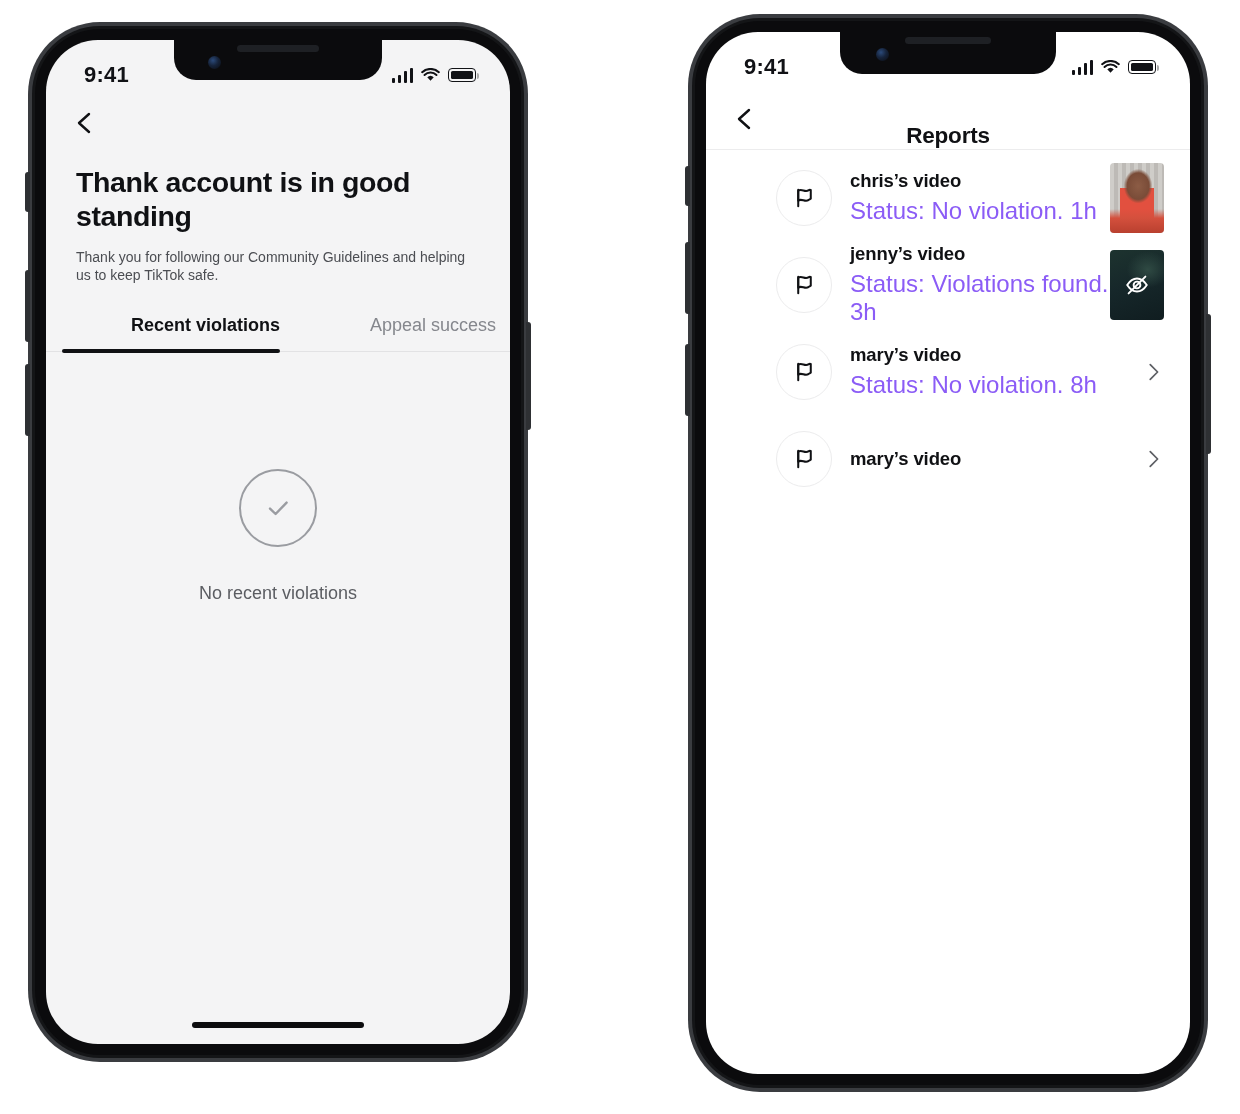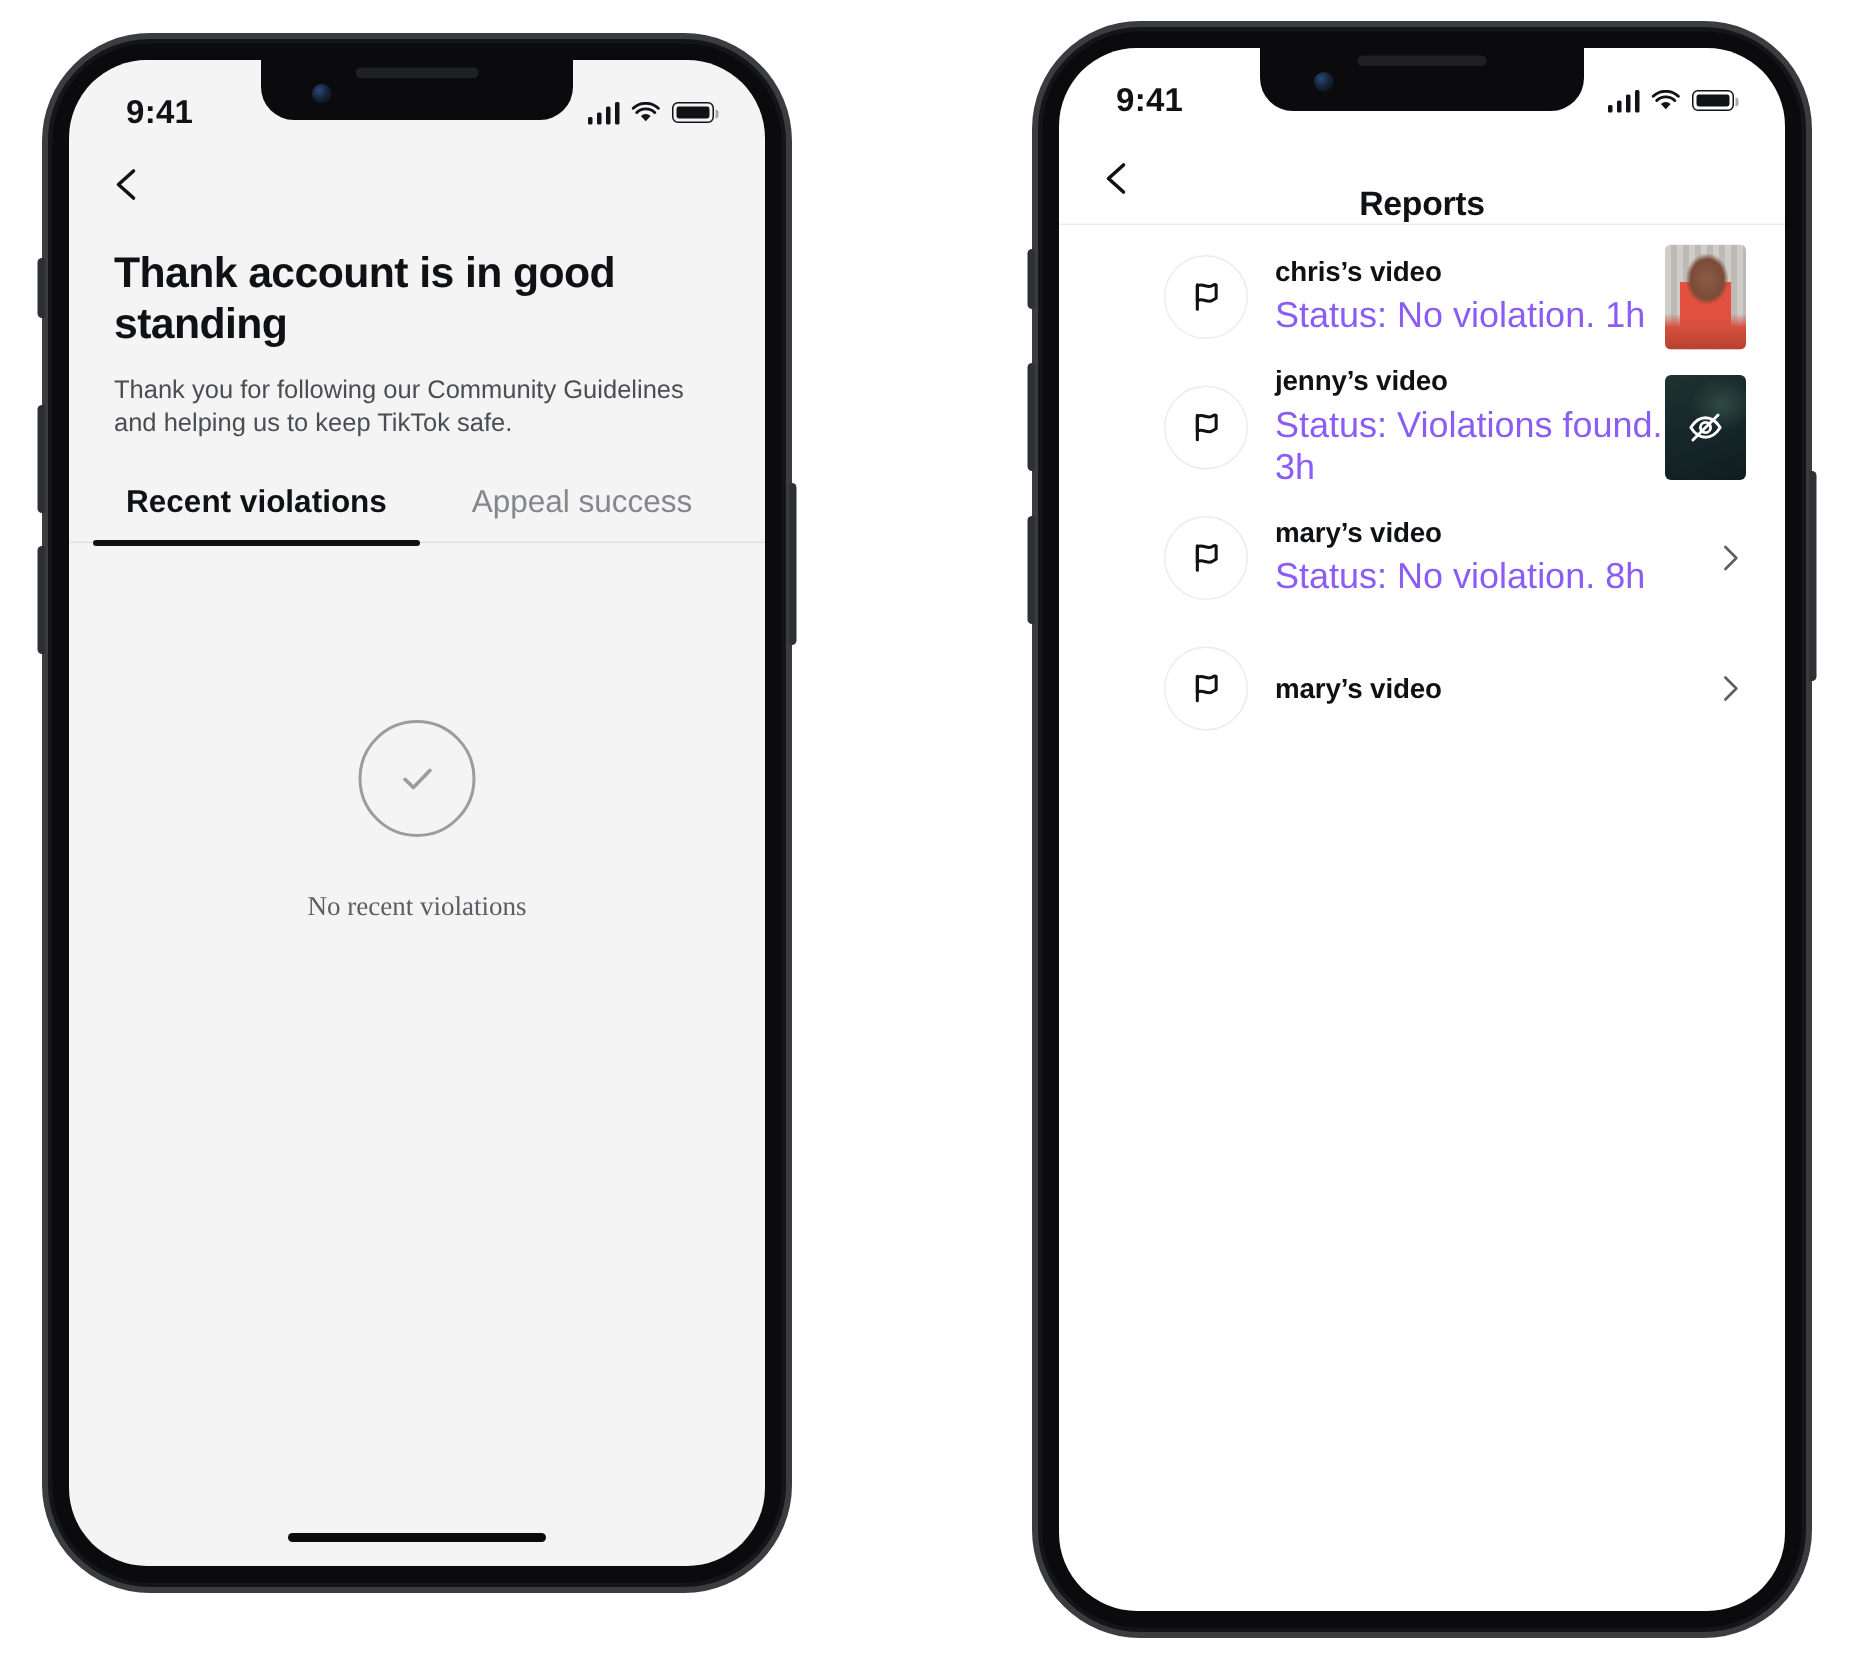--- a/index.html
+++ b/index.html
@@ -103,7 +103,7 @@
   }
   .subline {
     margin: 16px 30px 0 30px;
-    font-size: 17px; color: #4b4d52; line-height: 1.28;
+    font-size: 14px; color: #4b4d52; line-height: 1.28;
   }
 
   .tabs {

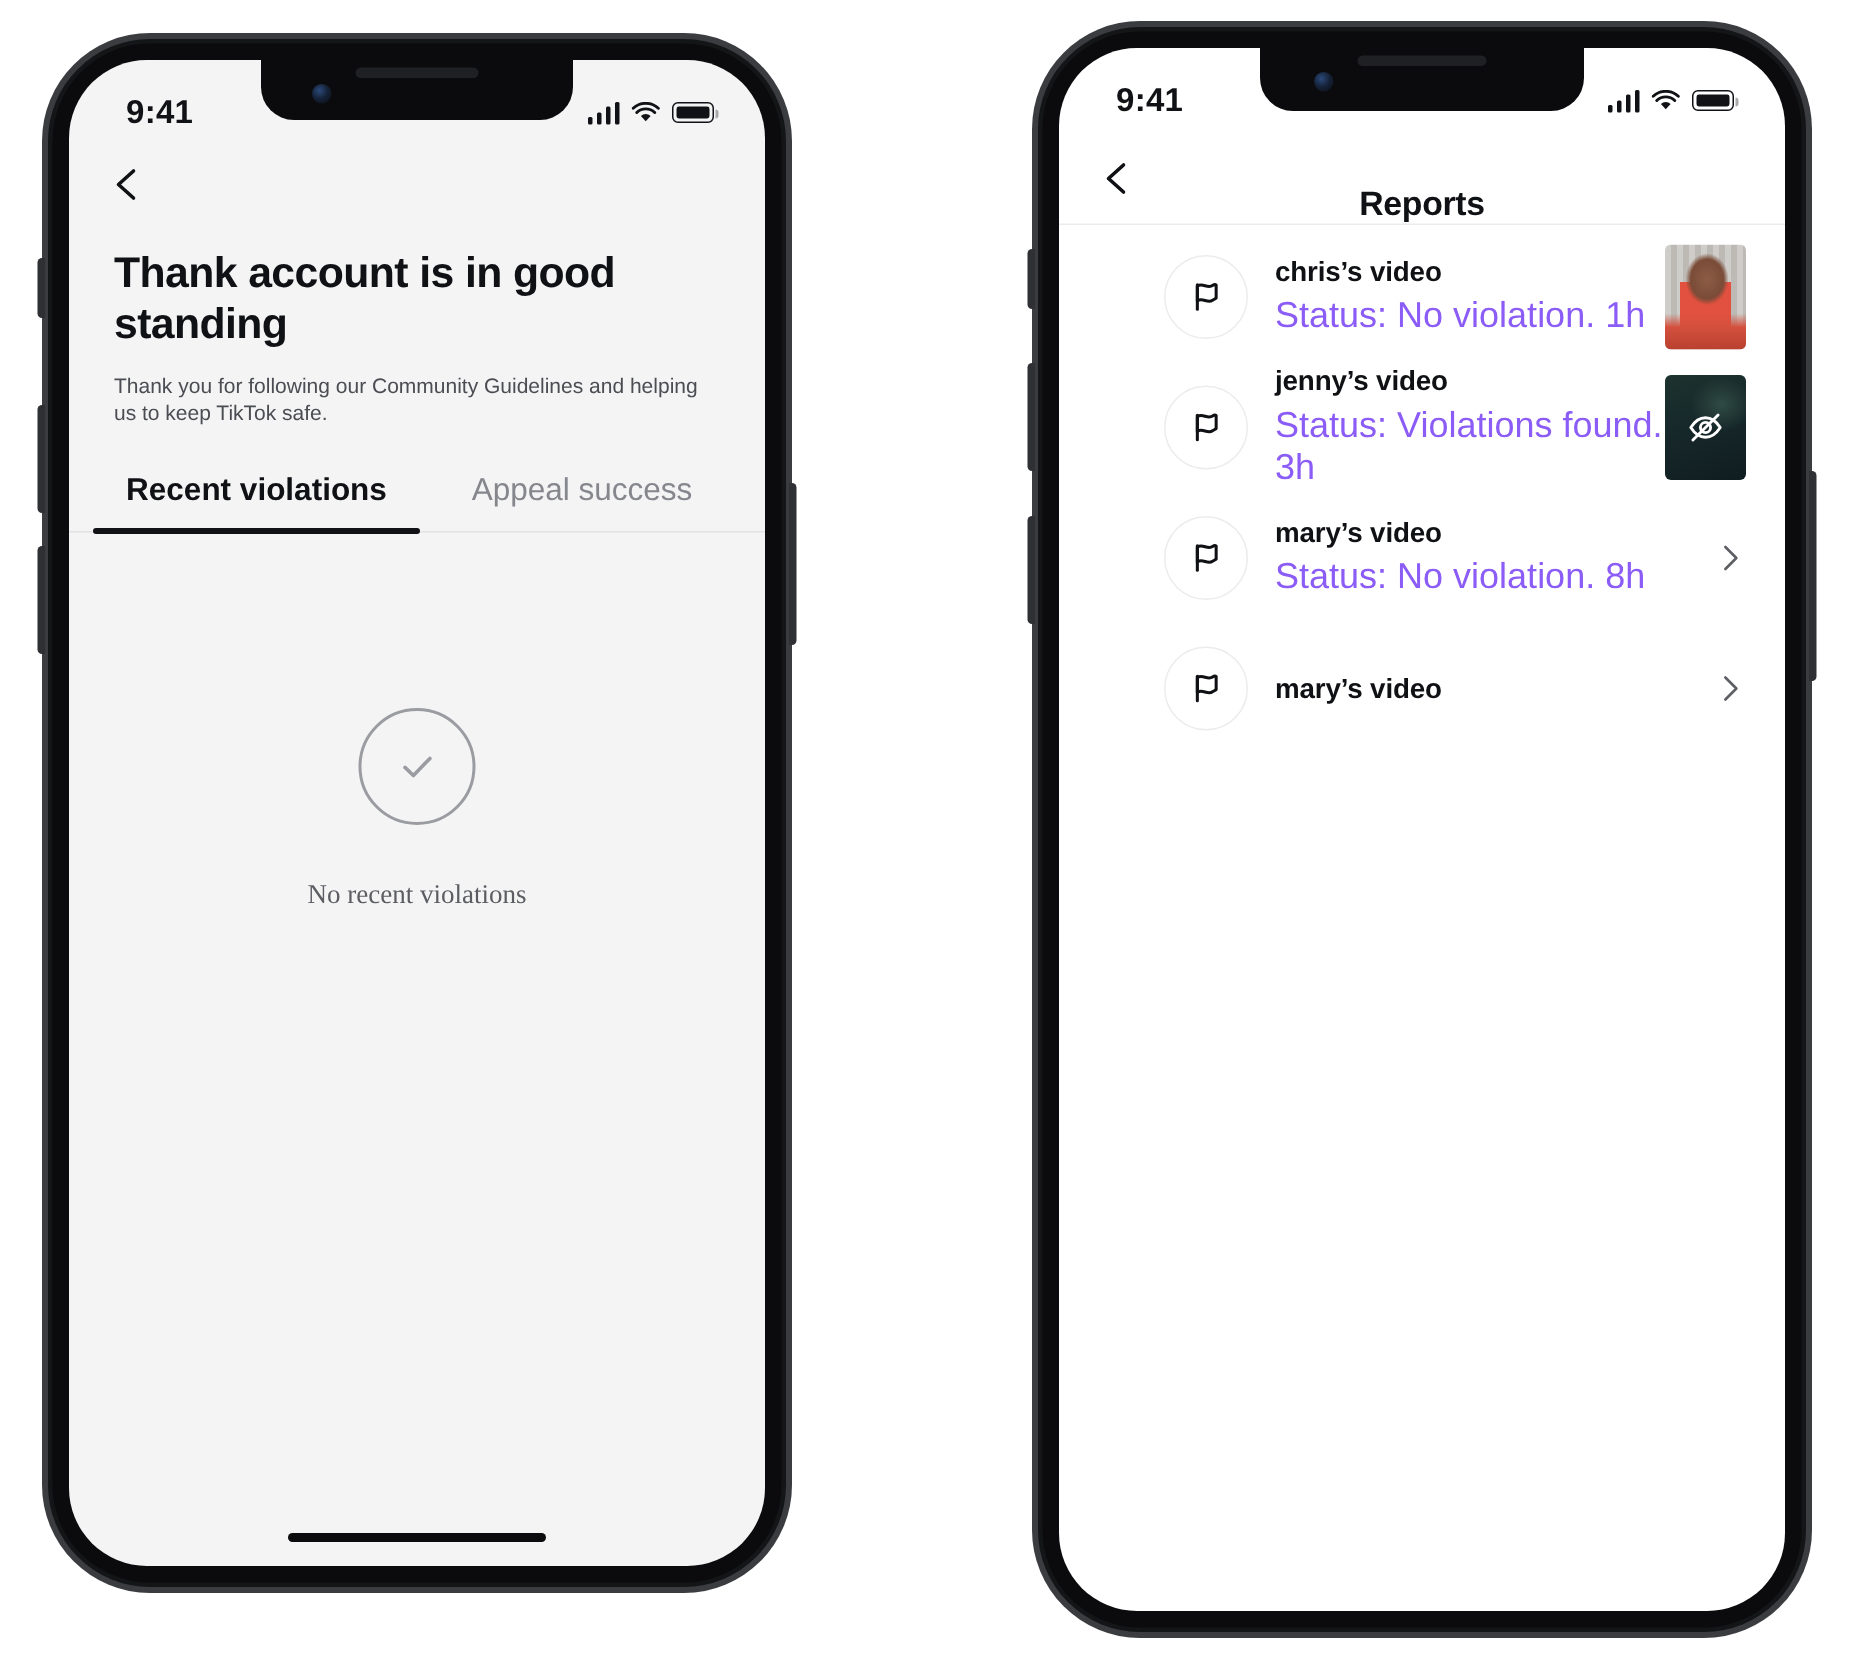--- a/index.html
+++ b/index.html
@@ -111,7 +111,7 @@
     display: flex; align-items: flex-end;
   }
   .tab {
-    font-size: 21px; padding: 0 0 17px 0; text-align: center;
+    font-size: 18px; padding: 0 0 17px 0; text-align: right;
     position: relative;
   }
   .tab.t1 { width: 218px; margin-left: 16px; color: #101114; font-weight: 600; }

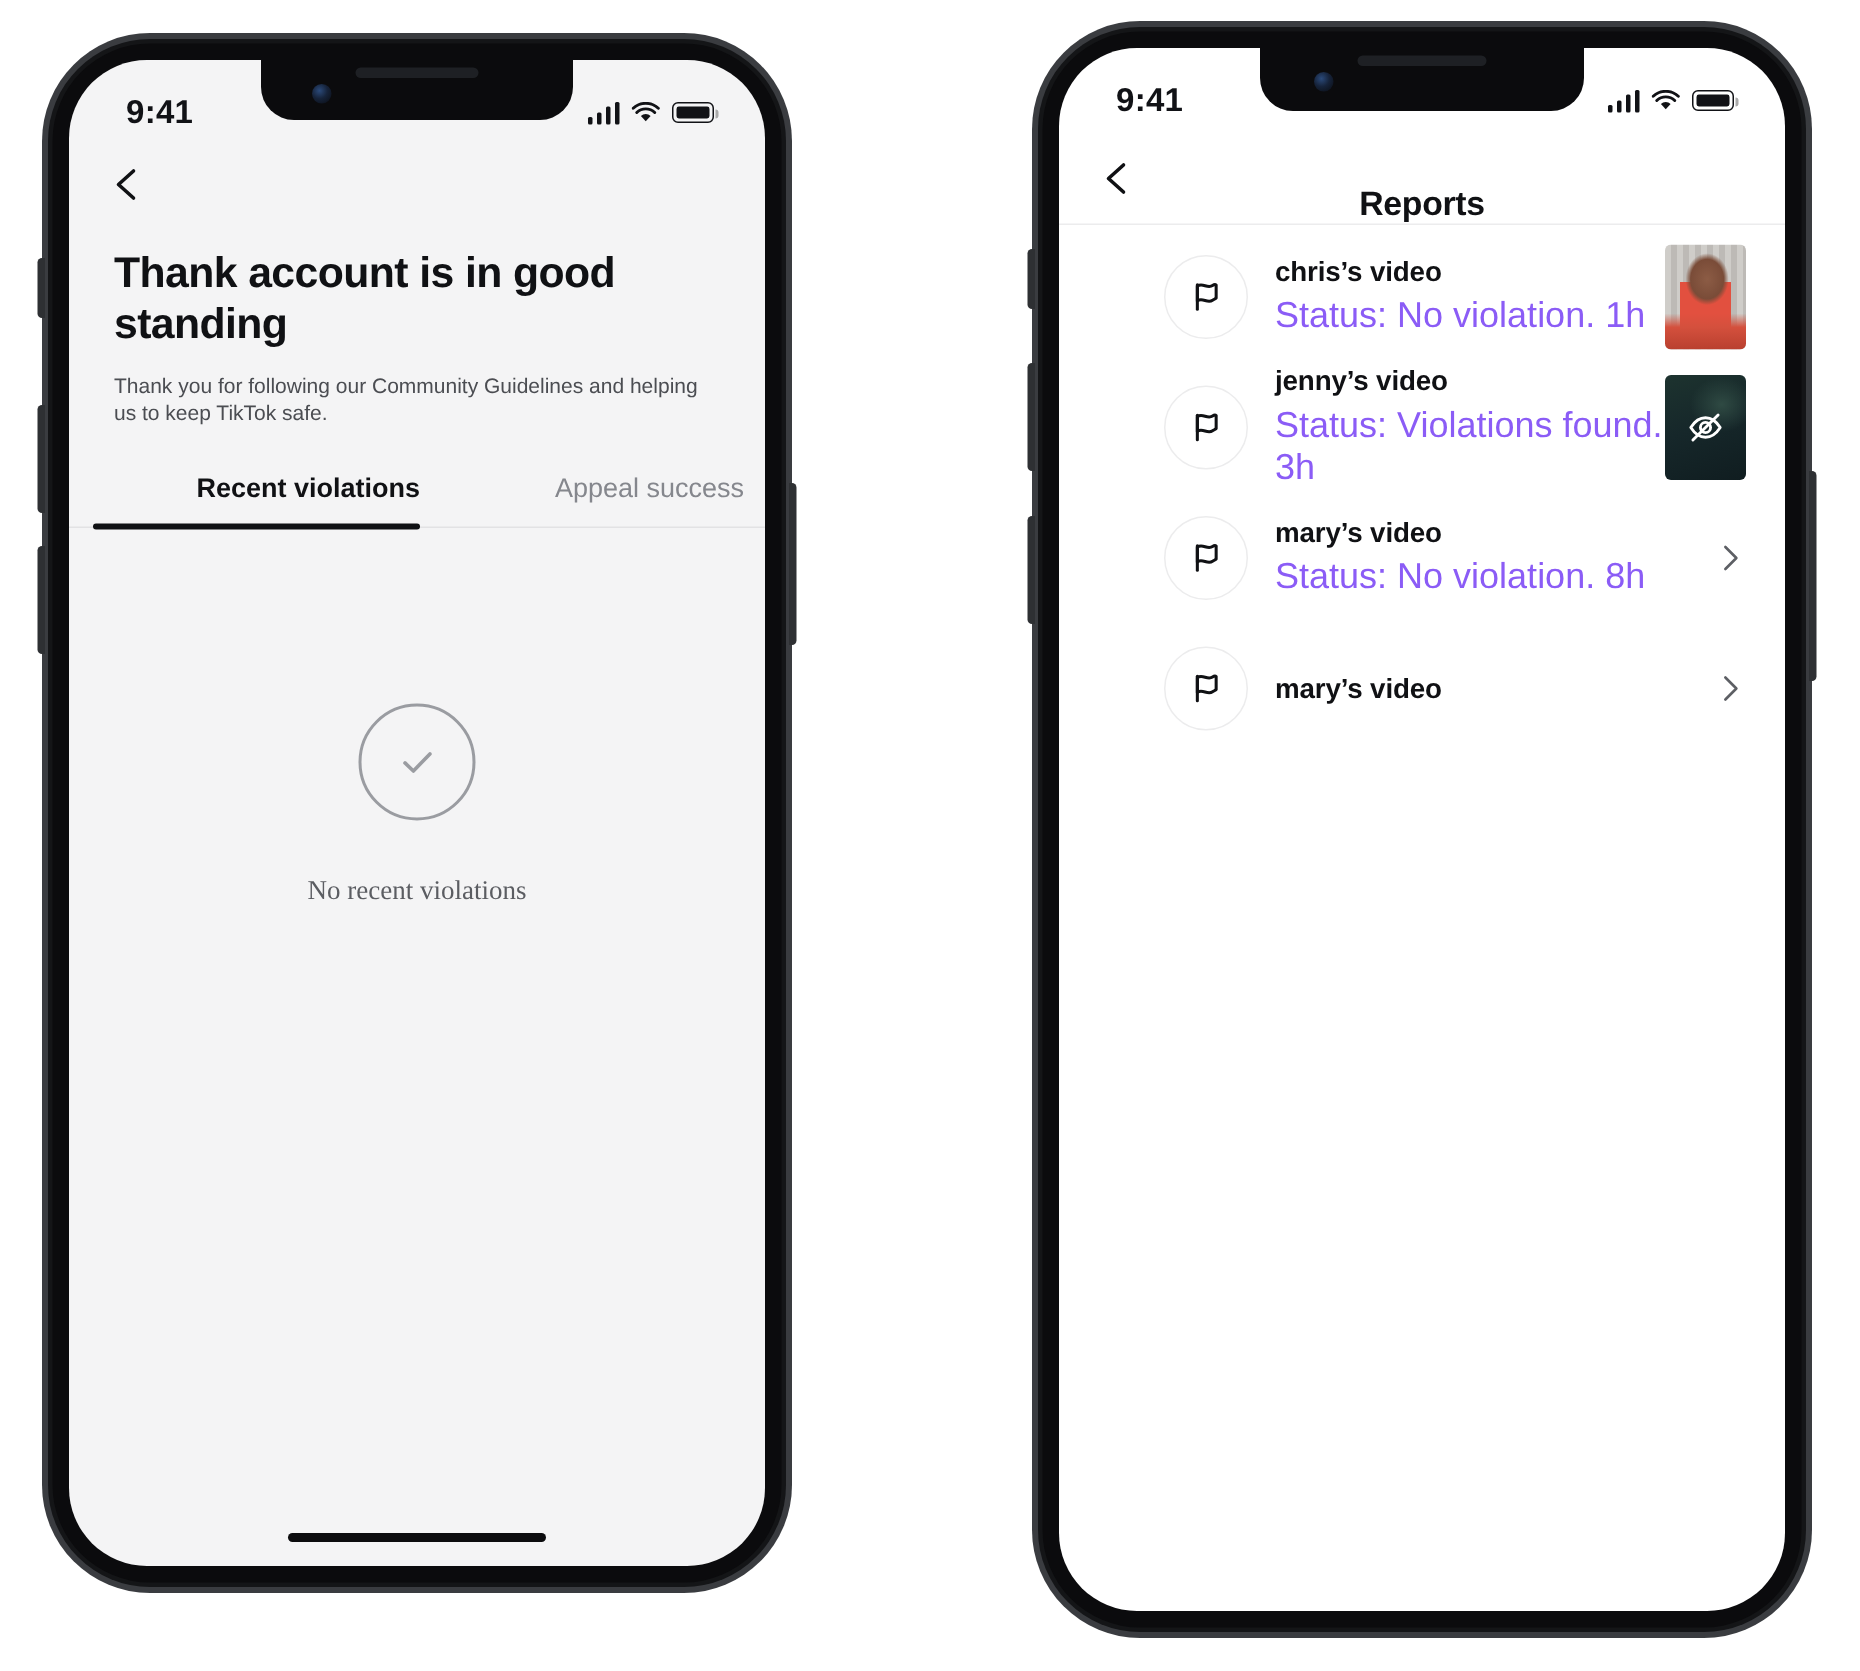--- a/index.html
+++ b/index.html
@@ -125,7 +125,7 @@
     height: 1px; background: #e2e2e4;
   }
 
-  .empty { margin-top: 116px; text-align: center; font-family: Liberation Serif, serif; }
+  .empty { margin-top: 116px; text-align: center; }
   .empty .ring {
     width: 78px; height: 78px; border: 2.4px solid #9a9ca1;
     border-radius: 50%; margin: 0 auto;

